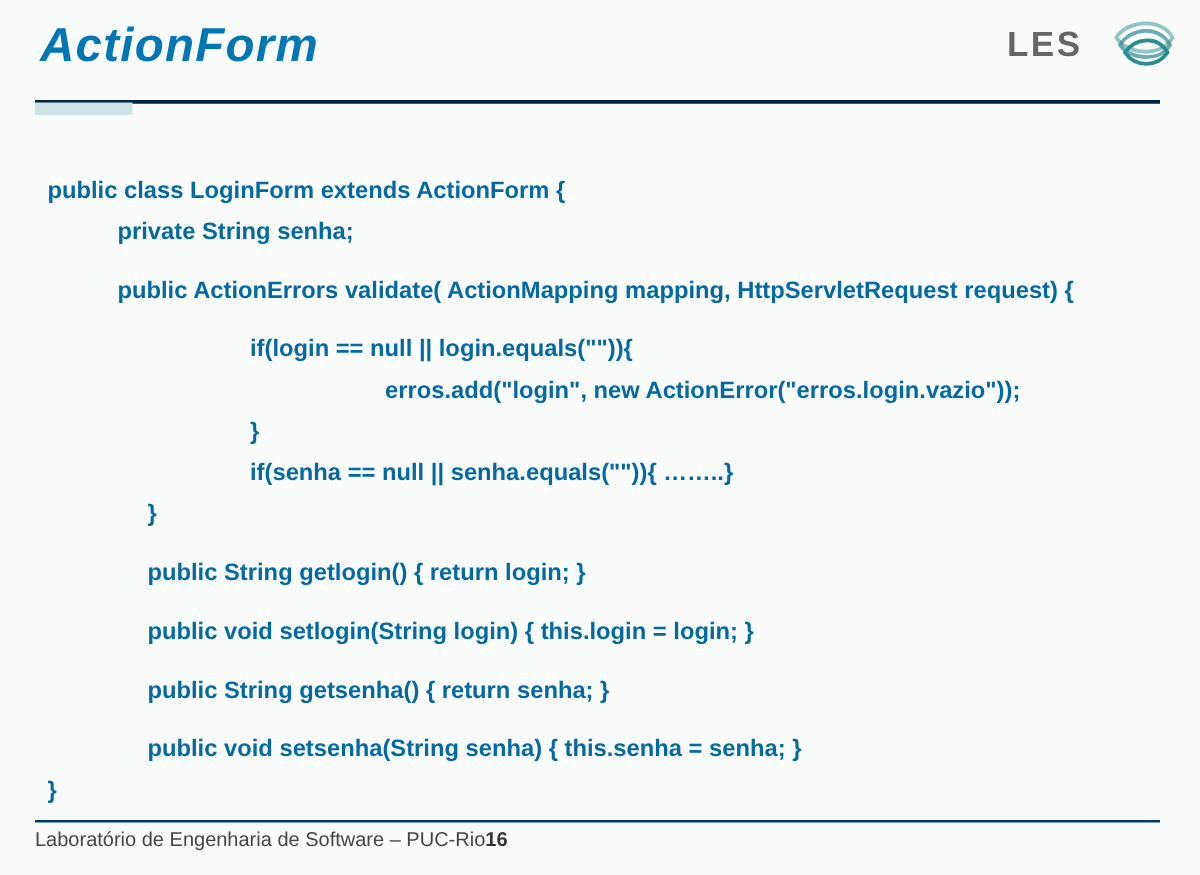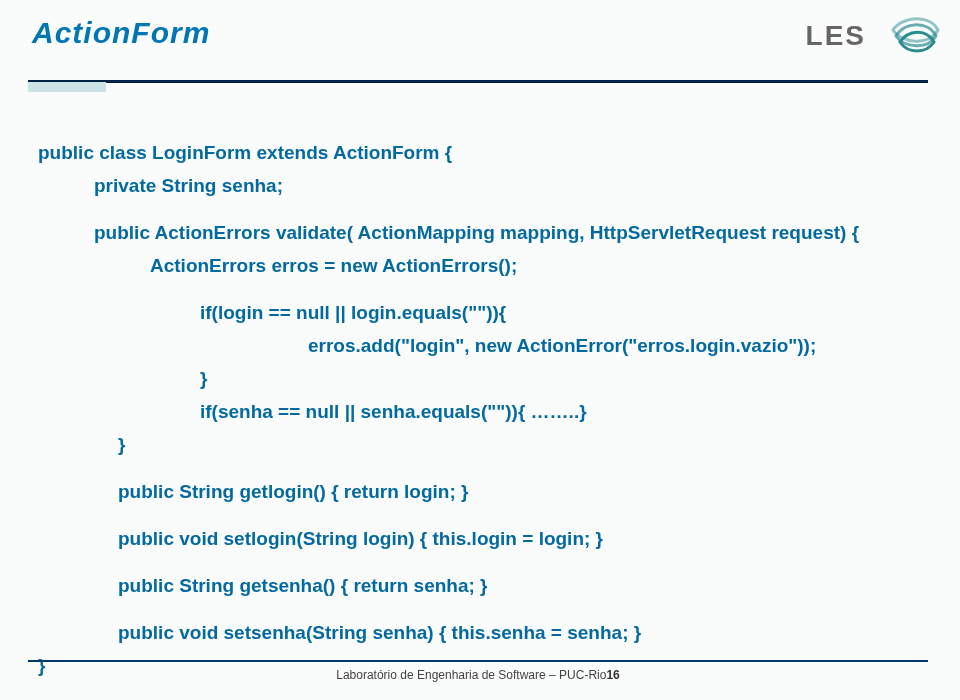--- a/index.html
+++ b/index.html
@@ -17,7 +17,7 @@
     height: 92px;
   }
   .title {
-    font-size: 30px;
+    font-size: 38px;
     font-weight: bold;
     font-style: italic;
     color: #0077b3;

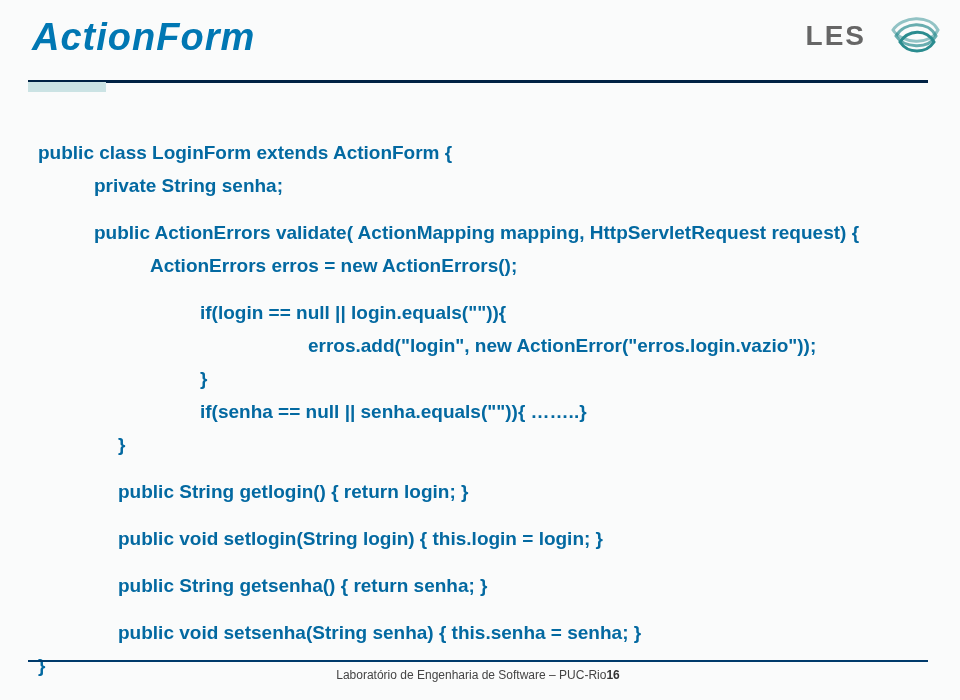--- a/index.html
+++ b/index.html
@@ -119,7 +119,6 @@
   <div class="block i1">private String senha;</div>
   <div class="spacer"></div>
   <div class="block i1">public ActionErrors validate( ActionMapping mapping, HttpServletRequest request) {</div>
-  <div class="block i2">ActionErrors erros = new ActionErrors();</div>
   <div class="spacer"></div>
   <div class="block ib">if(login == null || login.equals("")){</div>
   <div class="block ic">erros.add("login", new ActionError("erros.login.vazio"));</div>

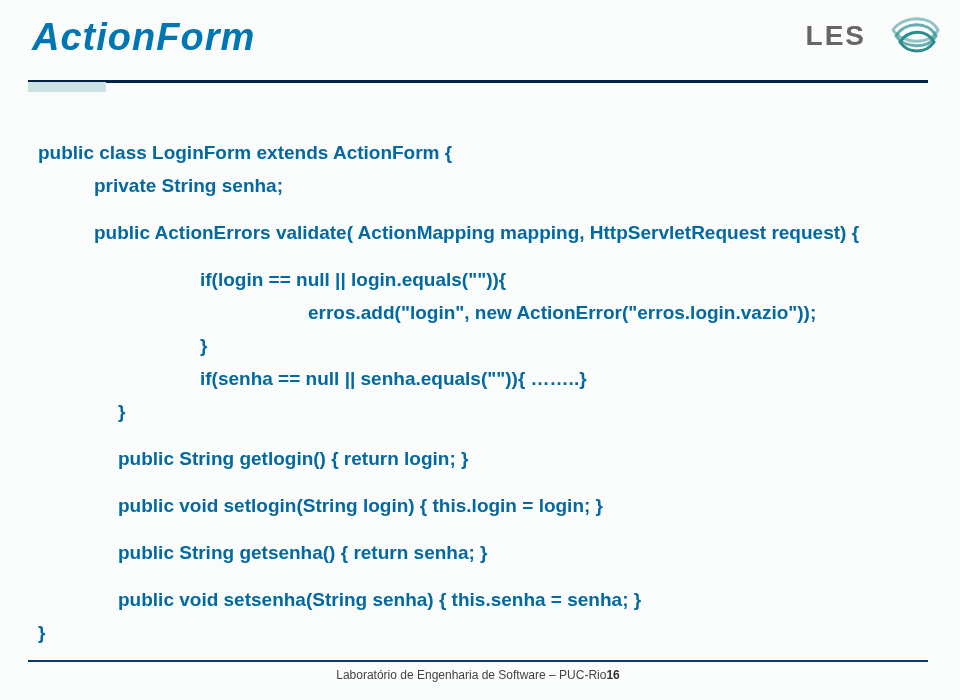--- a/index.html
+++ b/index.html
@@ -82,10 +82,10 @@
   }
   .foot-row {
     display: flex;
-    justify-content: center;
+    justify-content: flex-start;
     align-items: center;
     margin-top: 6px;
-    font-size: 12px;
+    font-size: 16px;
     color: #444;
   }
   .foot-lab { }

